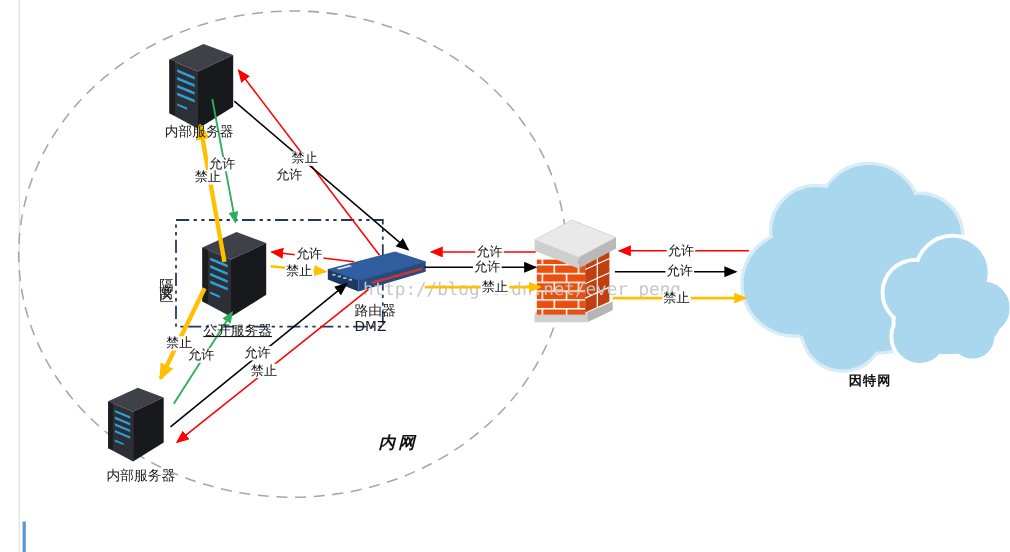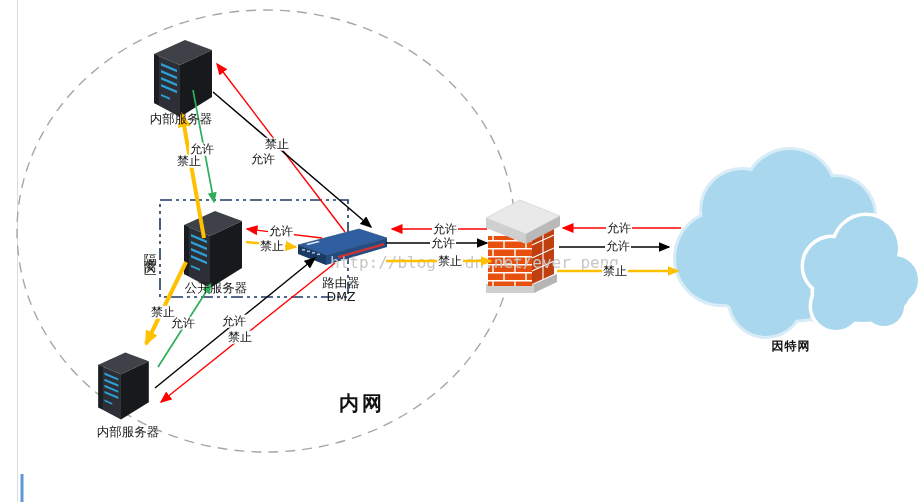--- a/index.html
+++ b/index.html
@@ -7,7 +7,7 @@
          font-family:"DejaVu Sans",sans-serif;}
   .stage svg{position:absolute;left:0;top:0;}
   .lbl{position:absolute;transform:translate(-50%,-50%);font-size:12px;color:#111;
-       white-space:nowrap;line-height:1.05;text-align:center;}
+       white-space:nowrap;line-height:1.05;}
   .edge{background:#fff;padding:0 1px;}
   .node{font-size:12.5px;color:#1a1a1a;}
   .vert{writing-mode:vertical-rl;letter-spacing:5px;font-size:13px;}

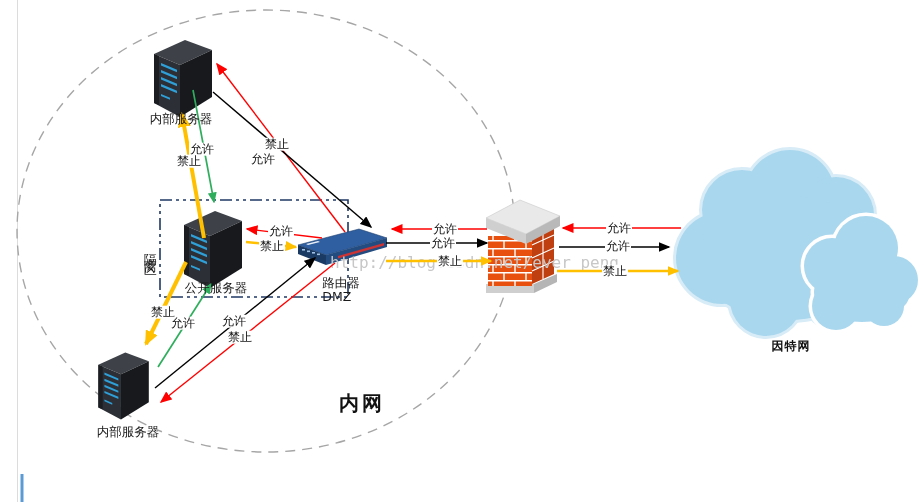--- a/index.html
+++ b/index.html
@@ -150,7 +150,7 @@
 </svg>
 
 <div class="lbl node" style="left:181px;top:119px;">内部服务器</div>
-<div class="lbl node" style="left:216px;top:288px;">公开服务器</div>
+<div class="lbl node" style="left:216px;top:300px;text-decoration:underline;">公开服务器</div>
 <div class="lbl node" style="left:128px;top:432px;">内部服务器</div>
 <div class="lbl node router-lbl" style="left:341px;top:274px;margin-top:16px;">
   <div>路由器</div>

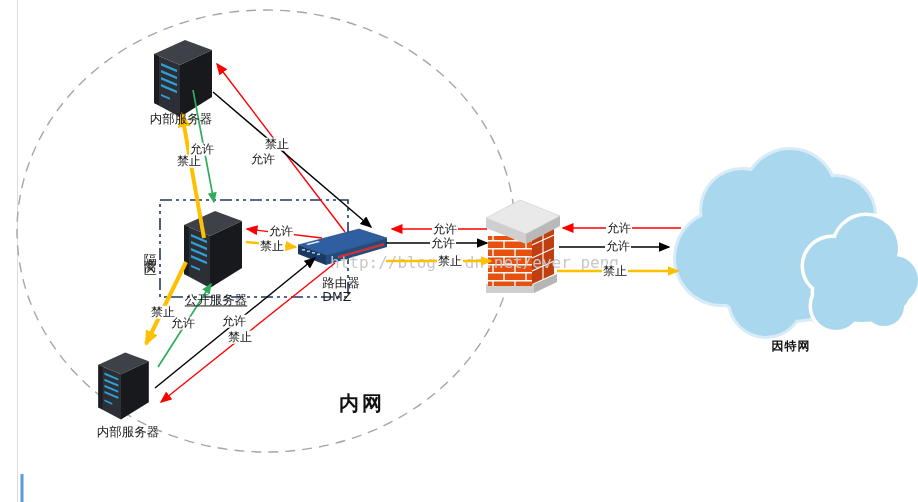--- a/index.html
+++ b/index.html
@@ -11,7 +11,7 @@
   .edge{background:#fff;padding:0 1px;}
   .node{font-size:12.5px;color:#1a1a1a;}
   .vert{writing-mode:vertical-rl;letter-spacing:5px;font-size:13px;}
-  .big{font-weight:bold;font-size:20px;letter-spacing:3px;}
+  .big{font-weight:bold;font-size:15px;letter-spacing:3px;font-style:italic;}
   .inet{font-weight:bold;font-size:12px;letter-spacing:1px;}
   .router-lbl div{line-height:1.15;}
   .wm{font-family:"DejaVu Sans Mono",monospace;}

